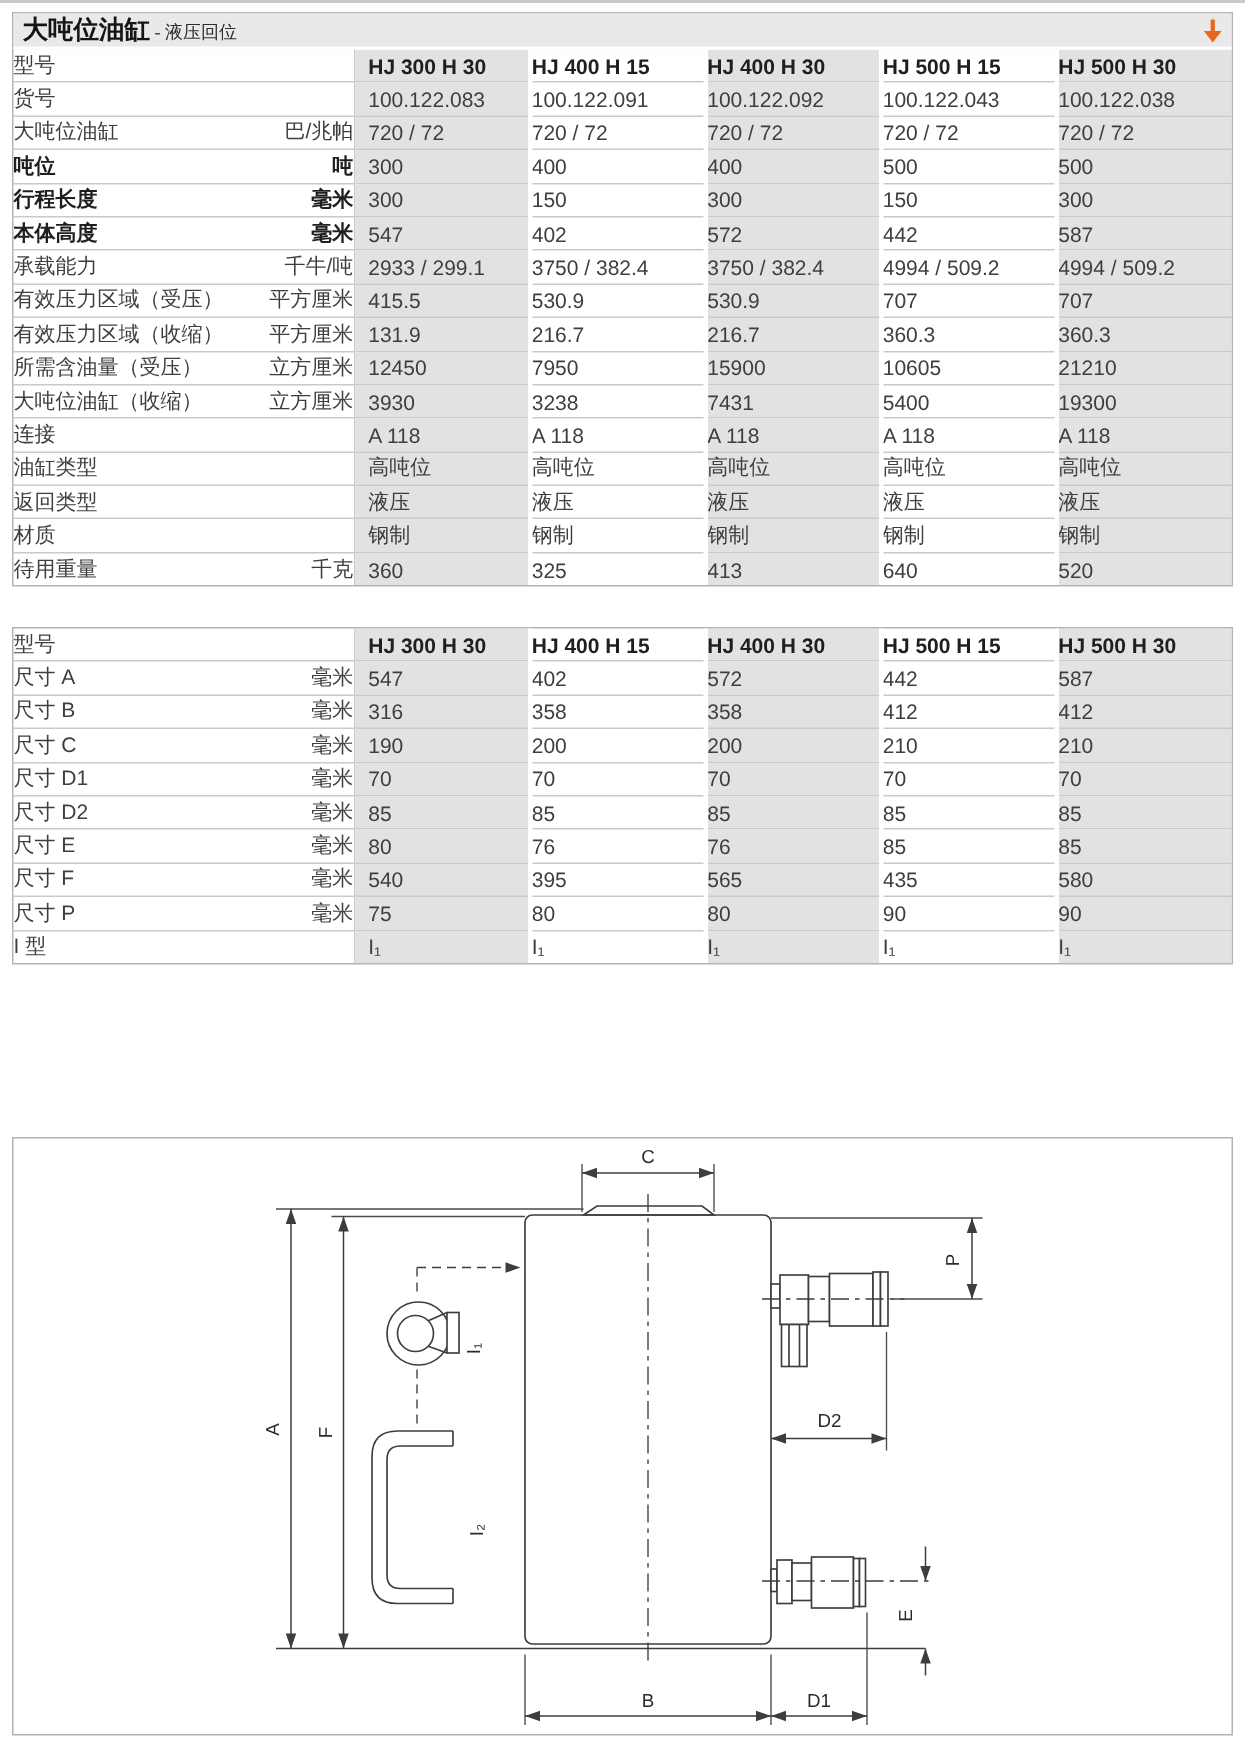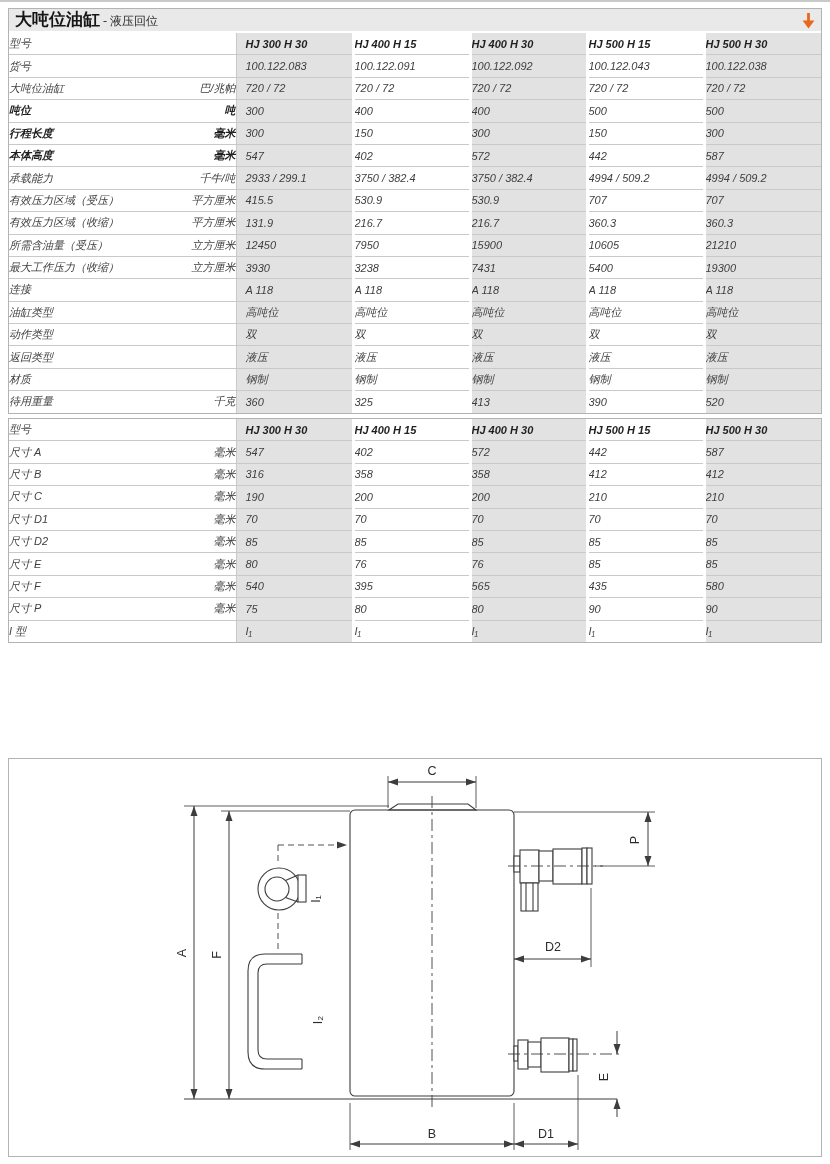--- a/index.html
+++ b/index.html
@@ -17,7 +17,7 @@
   .titlebar .tb{font-weight:bold;font-size:17px;color:#151515;}
   .titlebar .trt{font-size:12px;color:#2e2e2e;font-family:"Liberation Serif","DejaVu Serif",serif;}
   .arrow-ico{position:absolute;right:5px;top:3px;}
-  table.spec{width:100%;border-collapse:collapse;table-layout:fixed;font-size:11px;color:#3e3e3e;font-style:italic;}
+  table.spec{width:100%;border-collapse:collapse;table-layout:fixed;font-size:14px;color:#3e3e3e;}
   table.spec th,table.spec td{height:21.4px;padding:0;vertical-align:middle;
     white-space:nowrap;overflow:hidden;}
   table.spec tbody td,table.spec tbody th{border-top:1px solid #c9c9c9;}

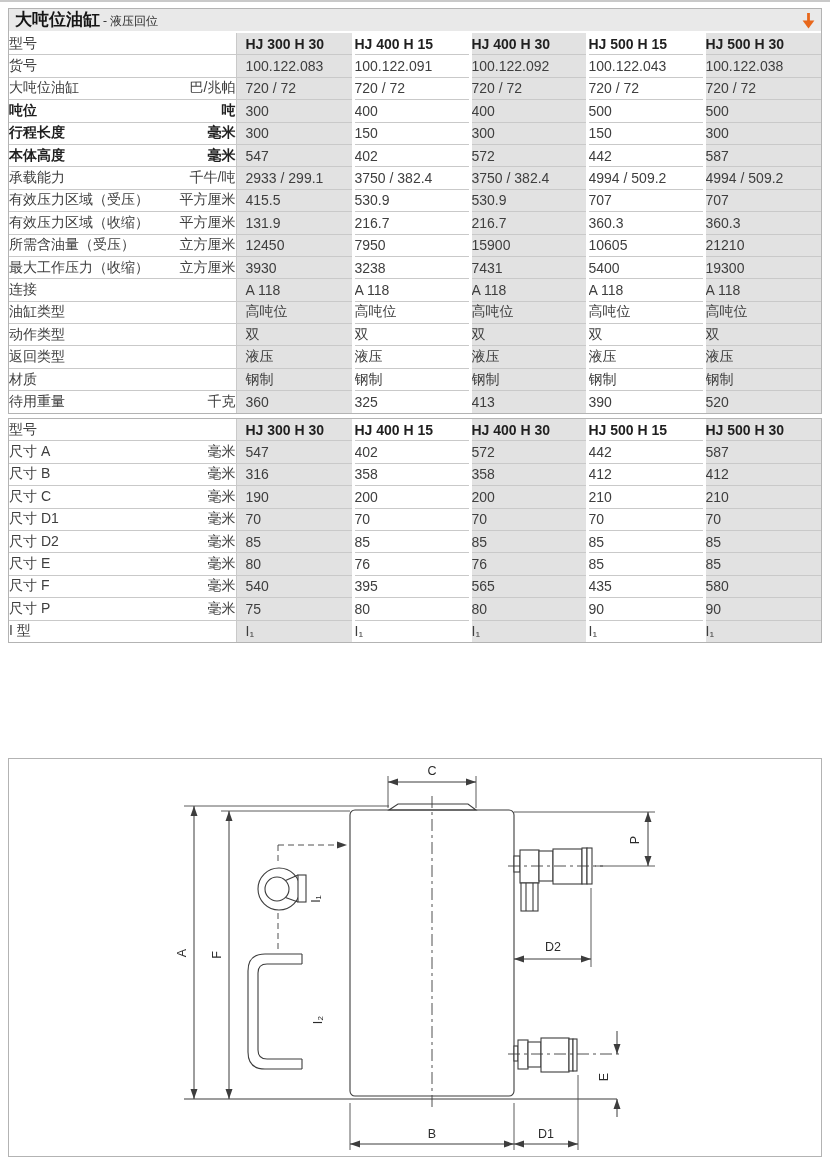--- a/index.html
+++ b/index.html
@@ -167,7 +167,7 @@
         </tr>
         <tr>
           <td class="lbl">
-            <span class="lab">最大工作压力（收缩）</span>
+            <span class="lab">大吨位油缸（收缩）</span>
             <span class="unit">立方厘米</span>
           </td>
           <td class="val first g">3930</td>

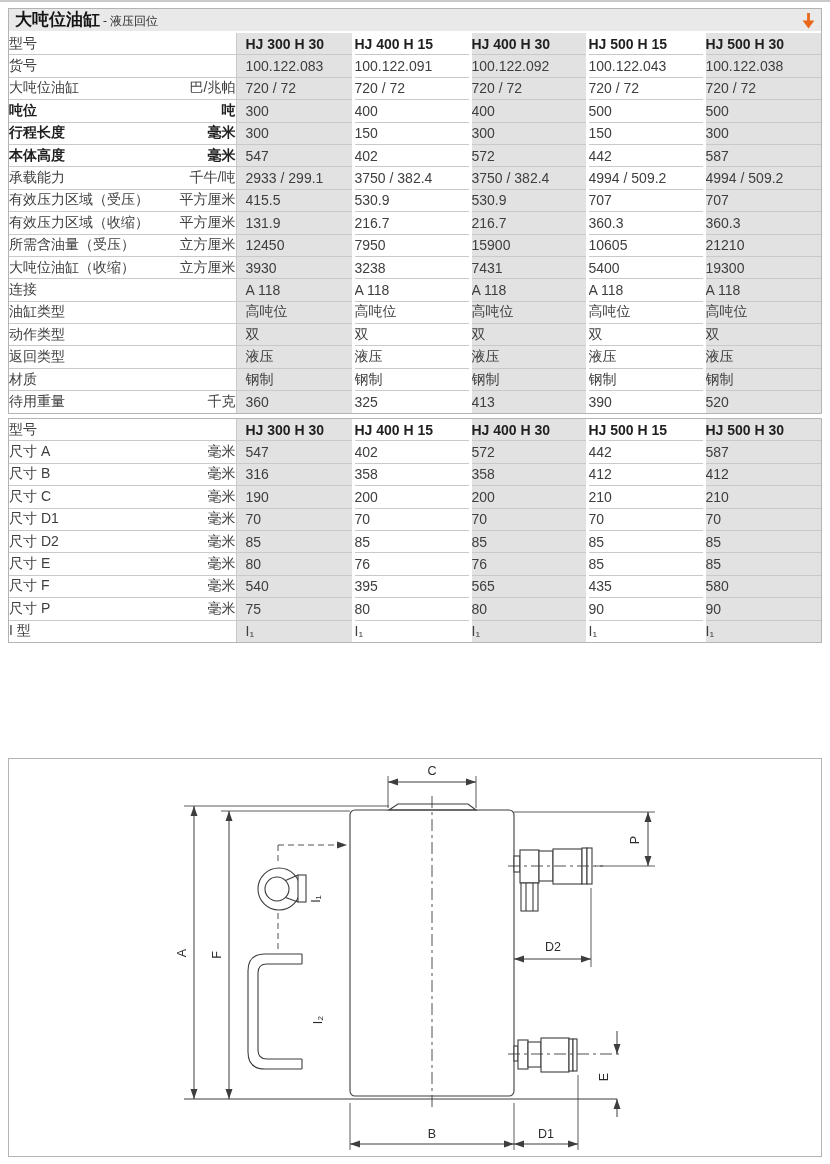--- a/index.html
+++ b/index.html
@@ -198,16 +198,6 @@
         </tr>
         <tr>
           <td class="lbl">
-            <span class="lab">动作类型</span>
-          </td>
-          <td class="val first g">双</td>
-          <td class="val">双</td>
-          <td class="val g">双</td>
-          <td class="val">双</td>
-          <td class="val g">双</td>
-        </tr>
-        <tr>
-          <td class="lbl">
             <span class="lab">返回类型</span>
           </td>
           <td class="val first g">液压</td>

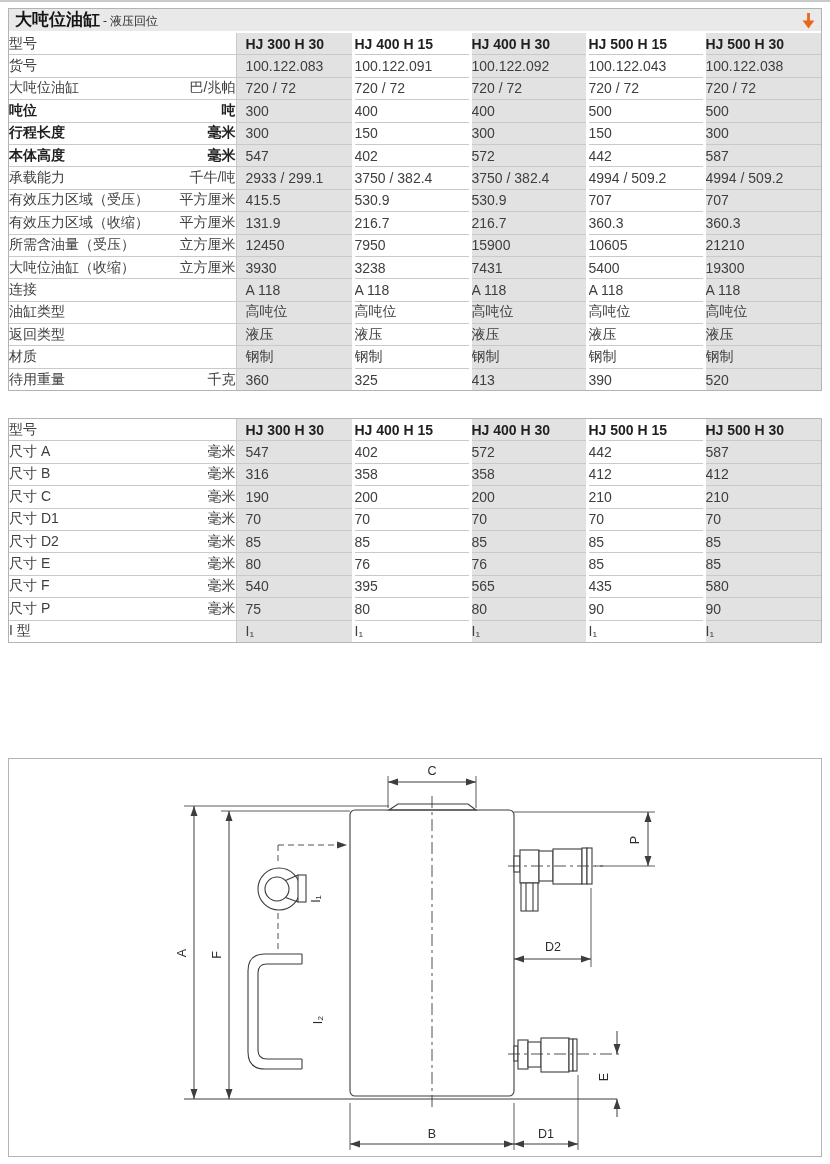--- a/index.html
+++ b/index.html
@@ -224,7 +224,7 @@
           <td class="val first g">360</td>
           <td class="val">325</td>
           <td class="val g">413</td>
-          <td class="val">390</td>
+          <td class="val">640</td>
           <td class="val g">520</td>
         </tr>
       </tbody>

